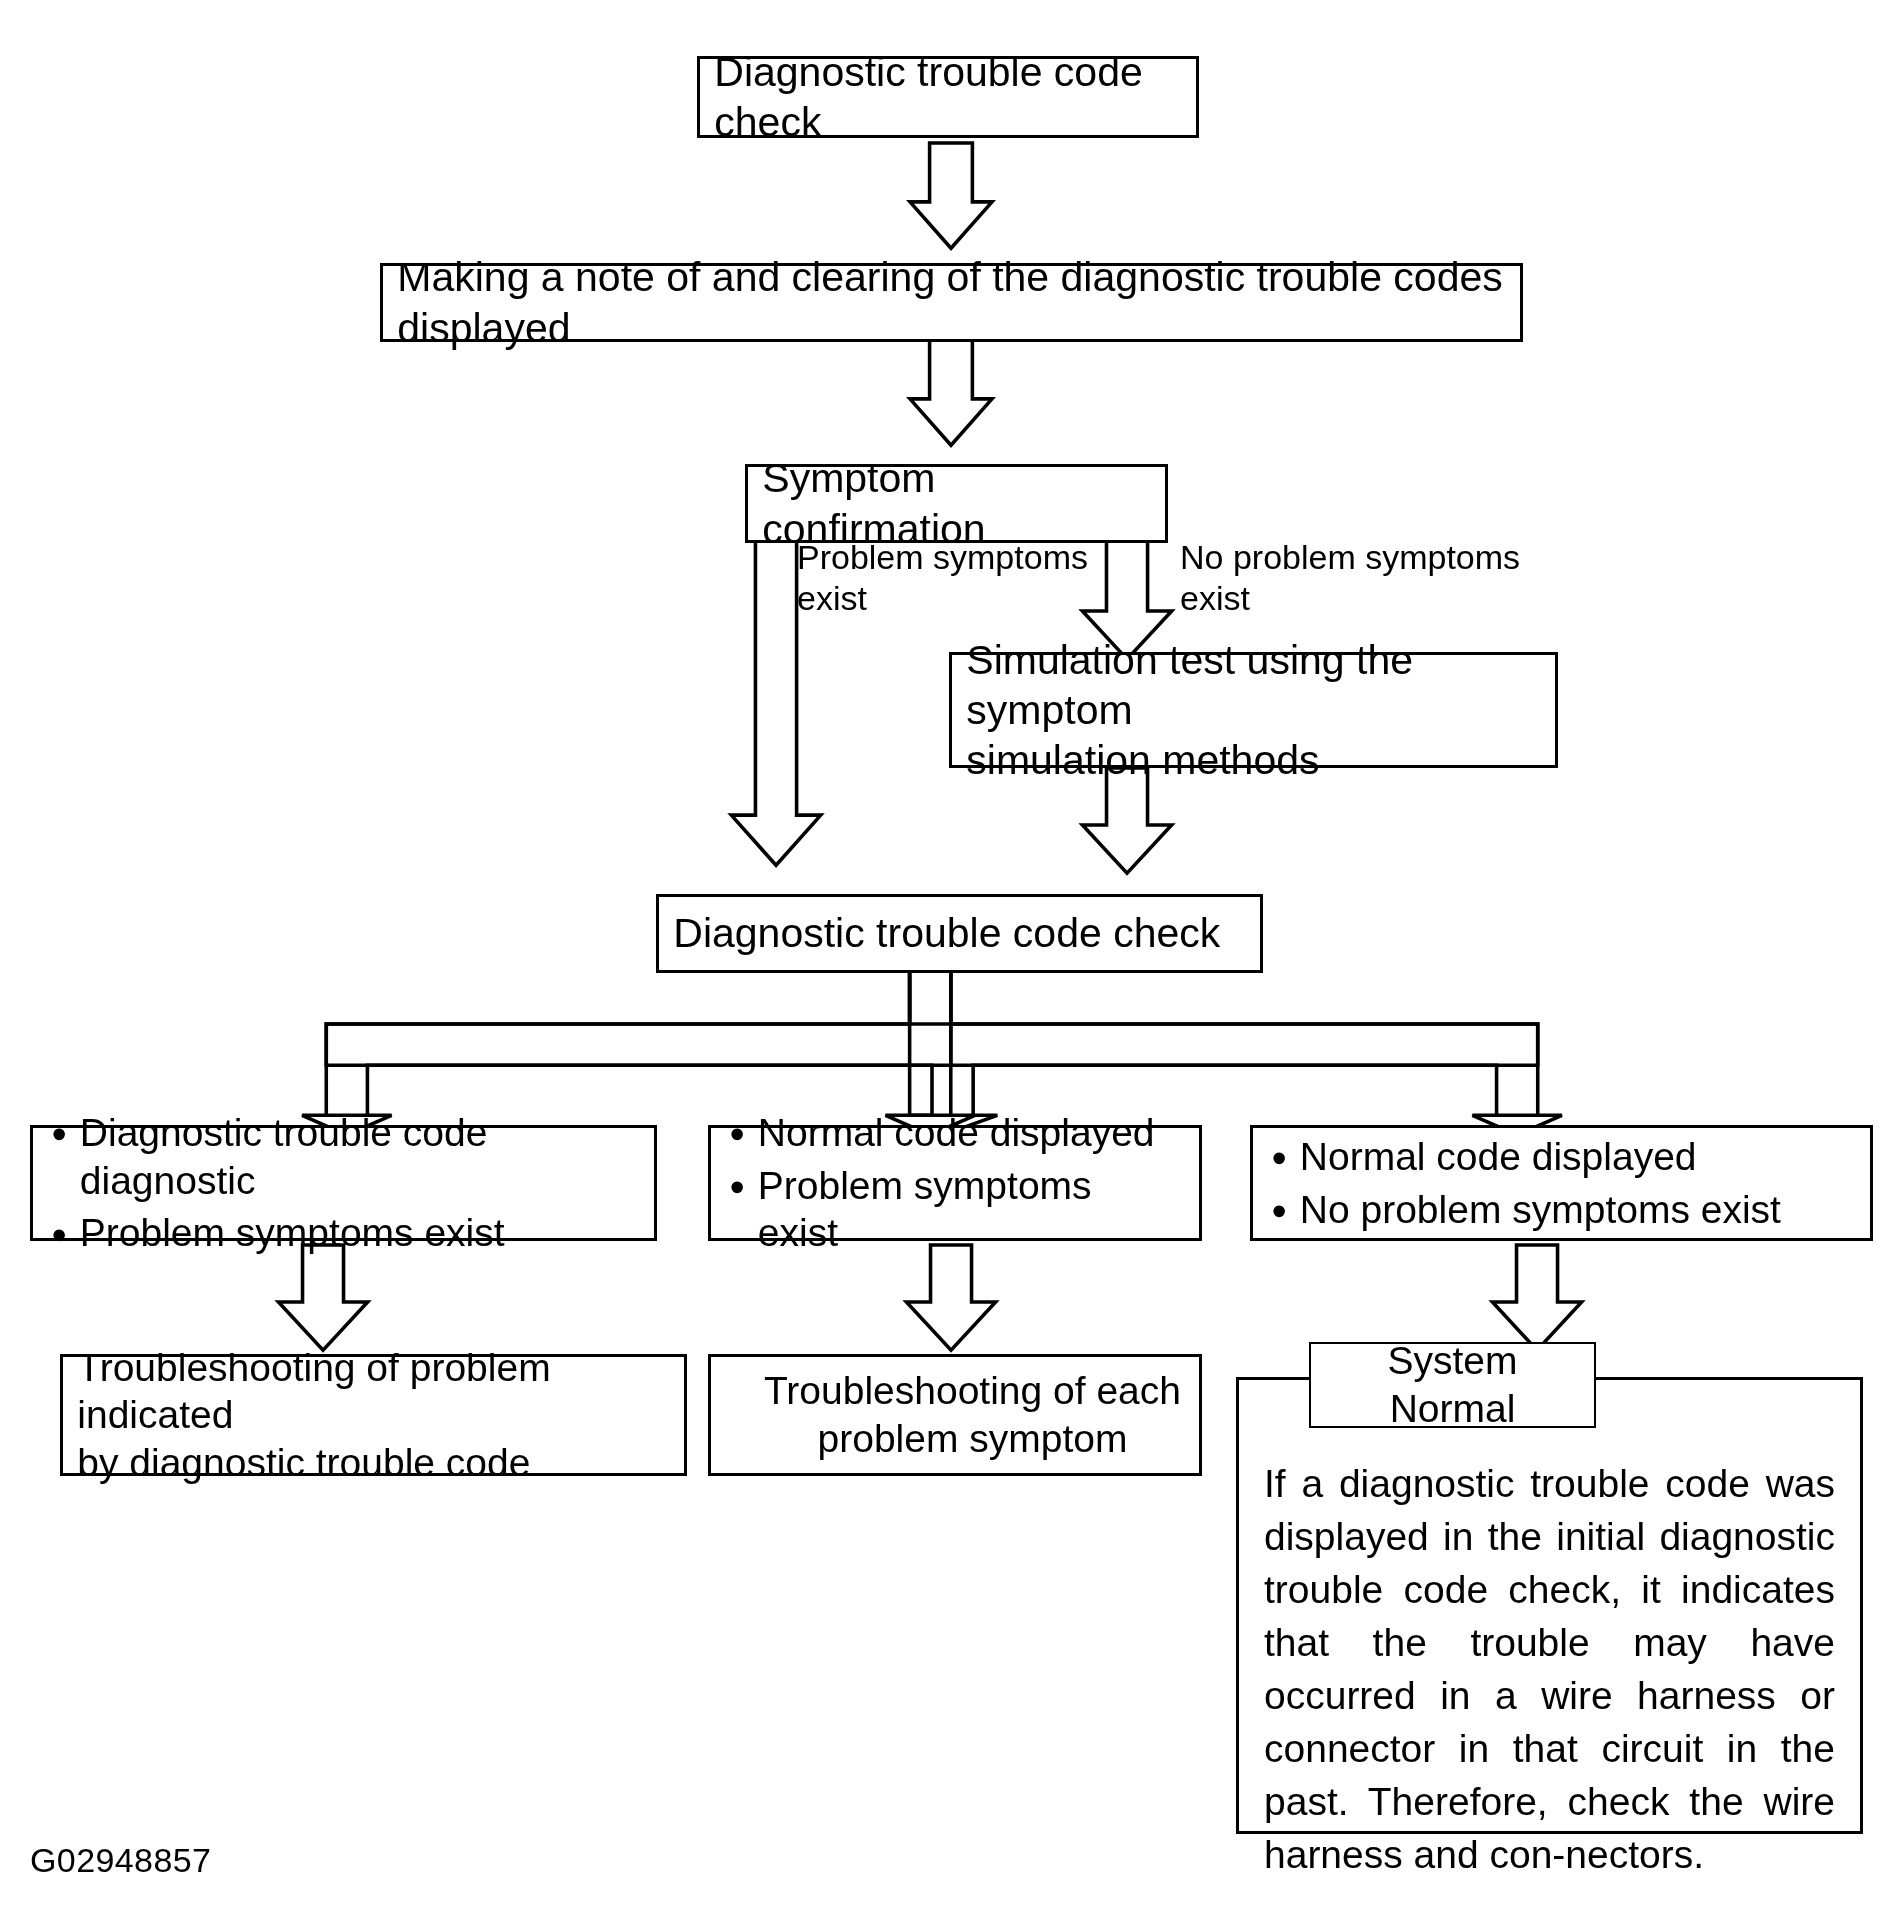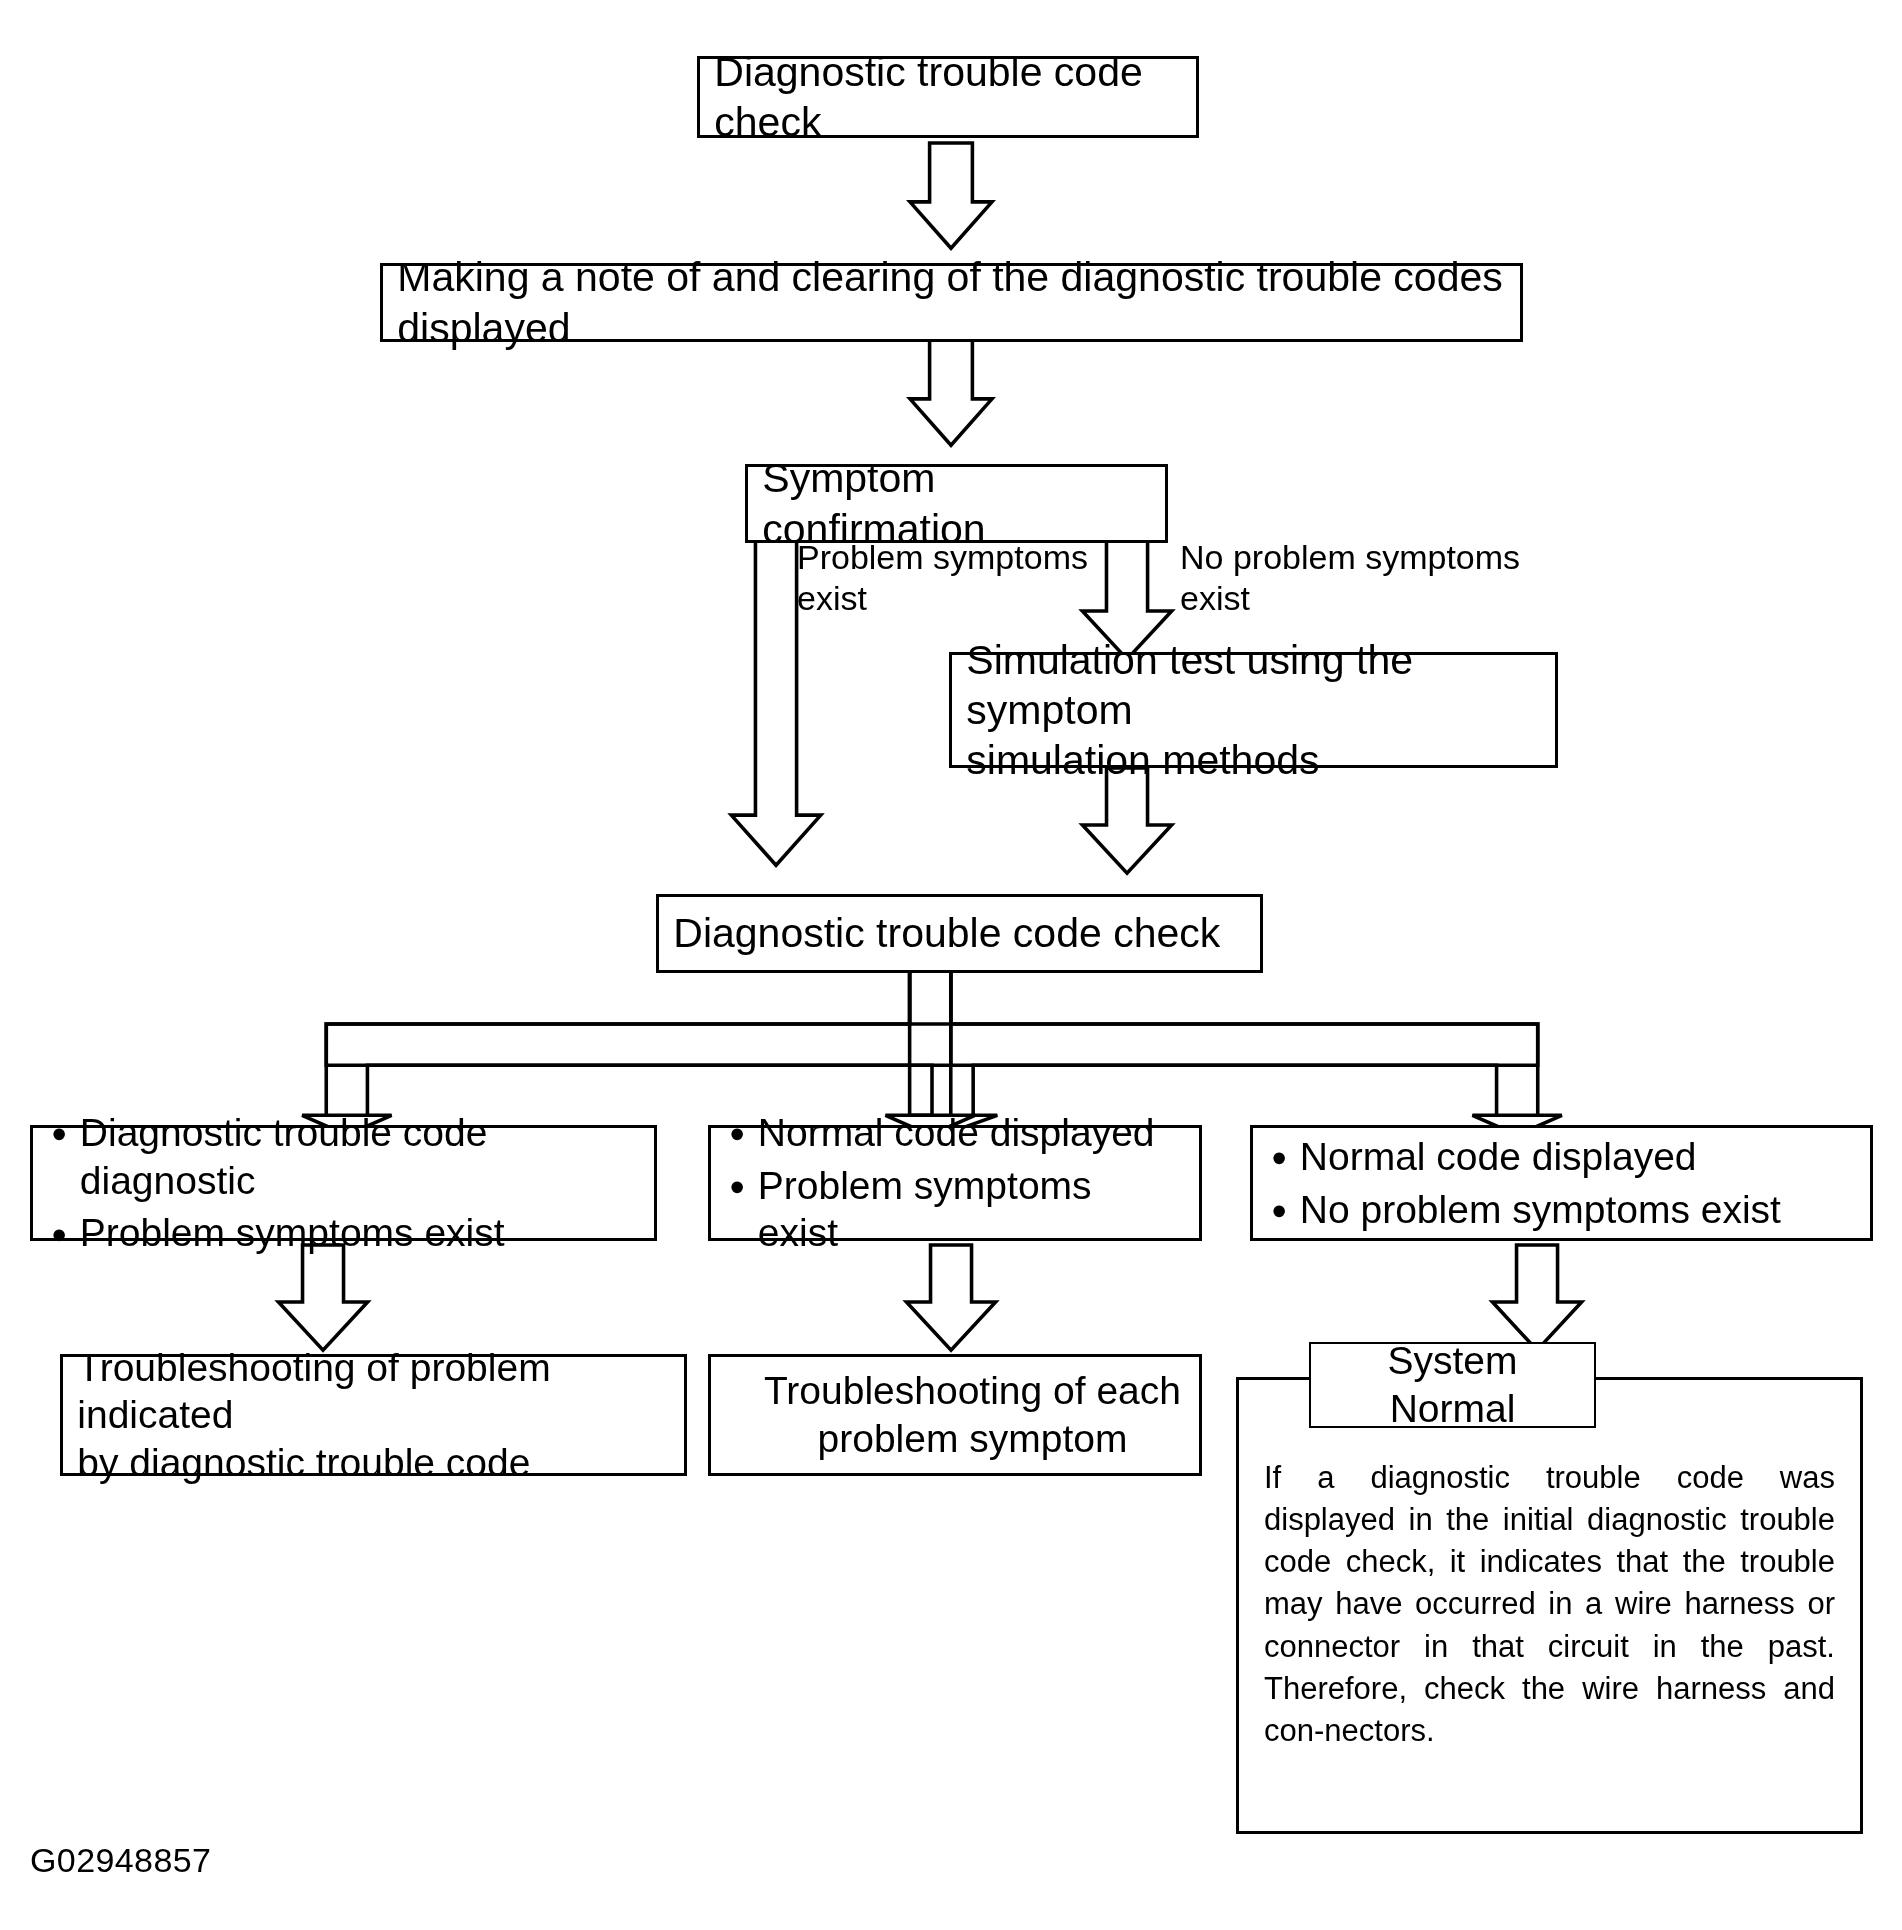--- a/index.html
+++ b/index.html
@@ -75,7 +75,7 @@
     z-index: 2;
   }
   .note-panel .note-body {
-    font-size: 31px;
+    font-size: 39px;
     line-height: 1.36;
     padding: 77px 25px 18px 25px;
     text-align: justify;

